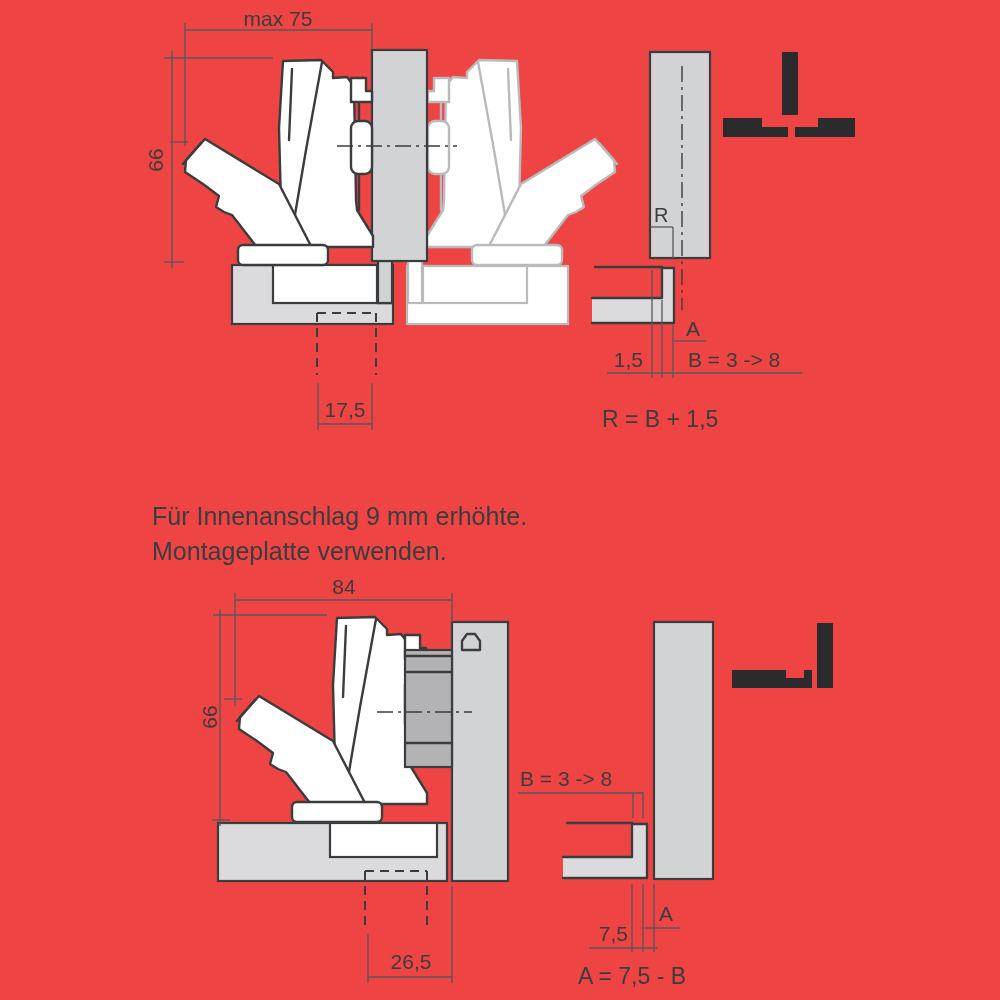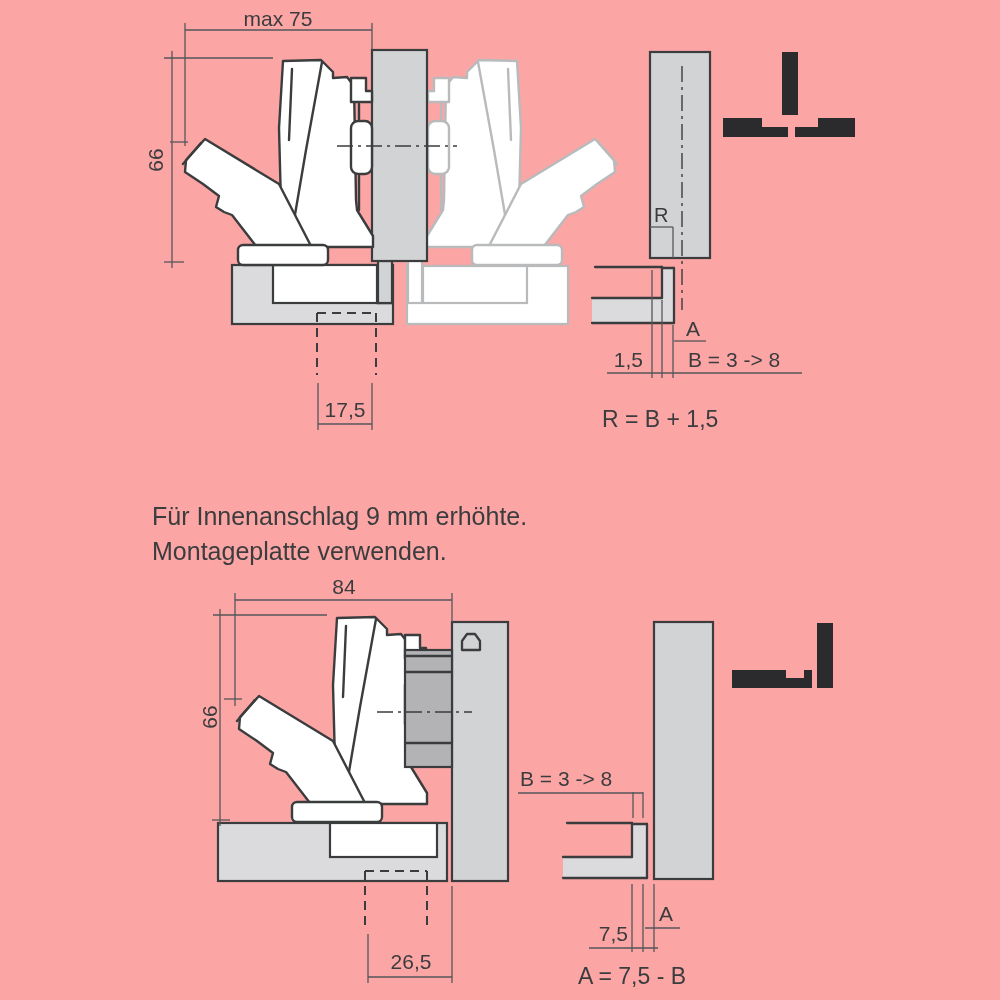--- a/index.html
+++ b/index.html
@@ -3,7 +3,7 @@
 <meta charset="utf-8">
 <style>
   html,body{margin:0;padding:0;background:#fff;}
-  .canvas{position:relative;width:1000px;height:1000px;background:#fca5a5;overflow:hidden;
+  .canvas{position:relative;width:1000px;height:1000px;background:#ef4444;overflow:hidden;
           font-family:"Liberation Sans",sans-serif;}
   svg{position:absolute;inset:0;}
   svg text{fill:var(--text,#3b3c3e);font-family:"Liberation Sans",sans-serif;}

